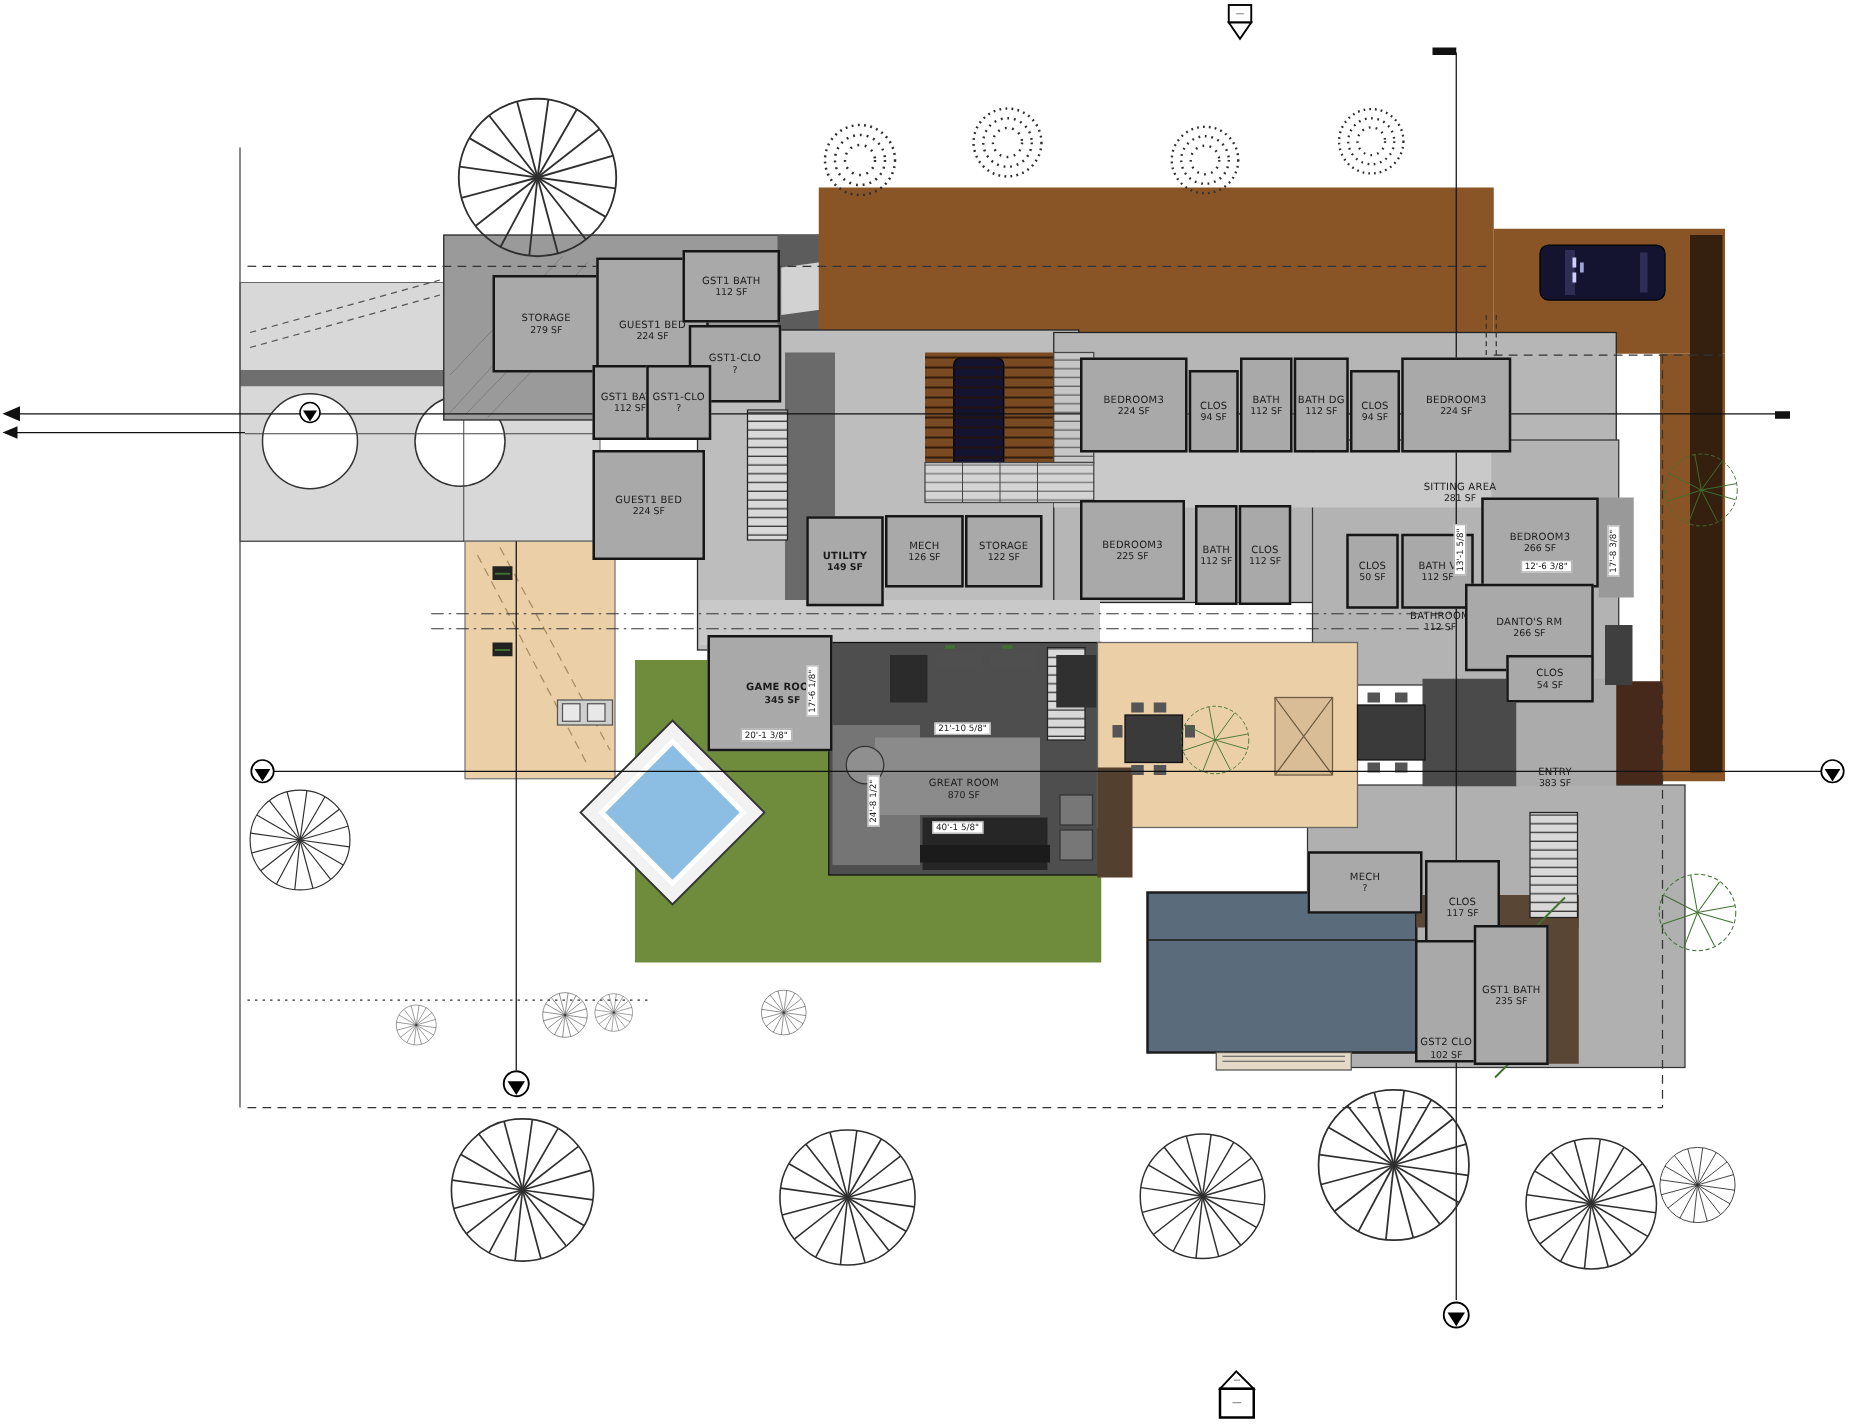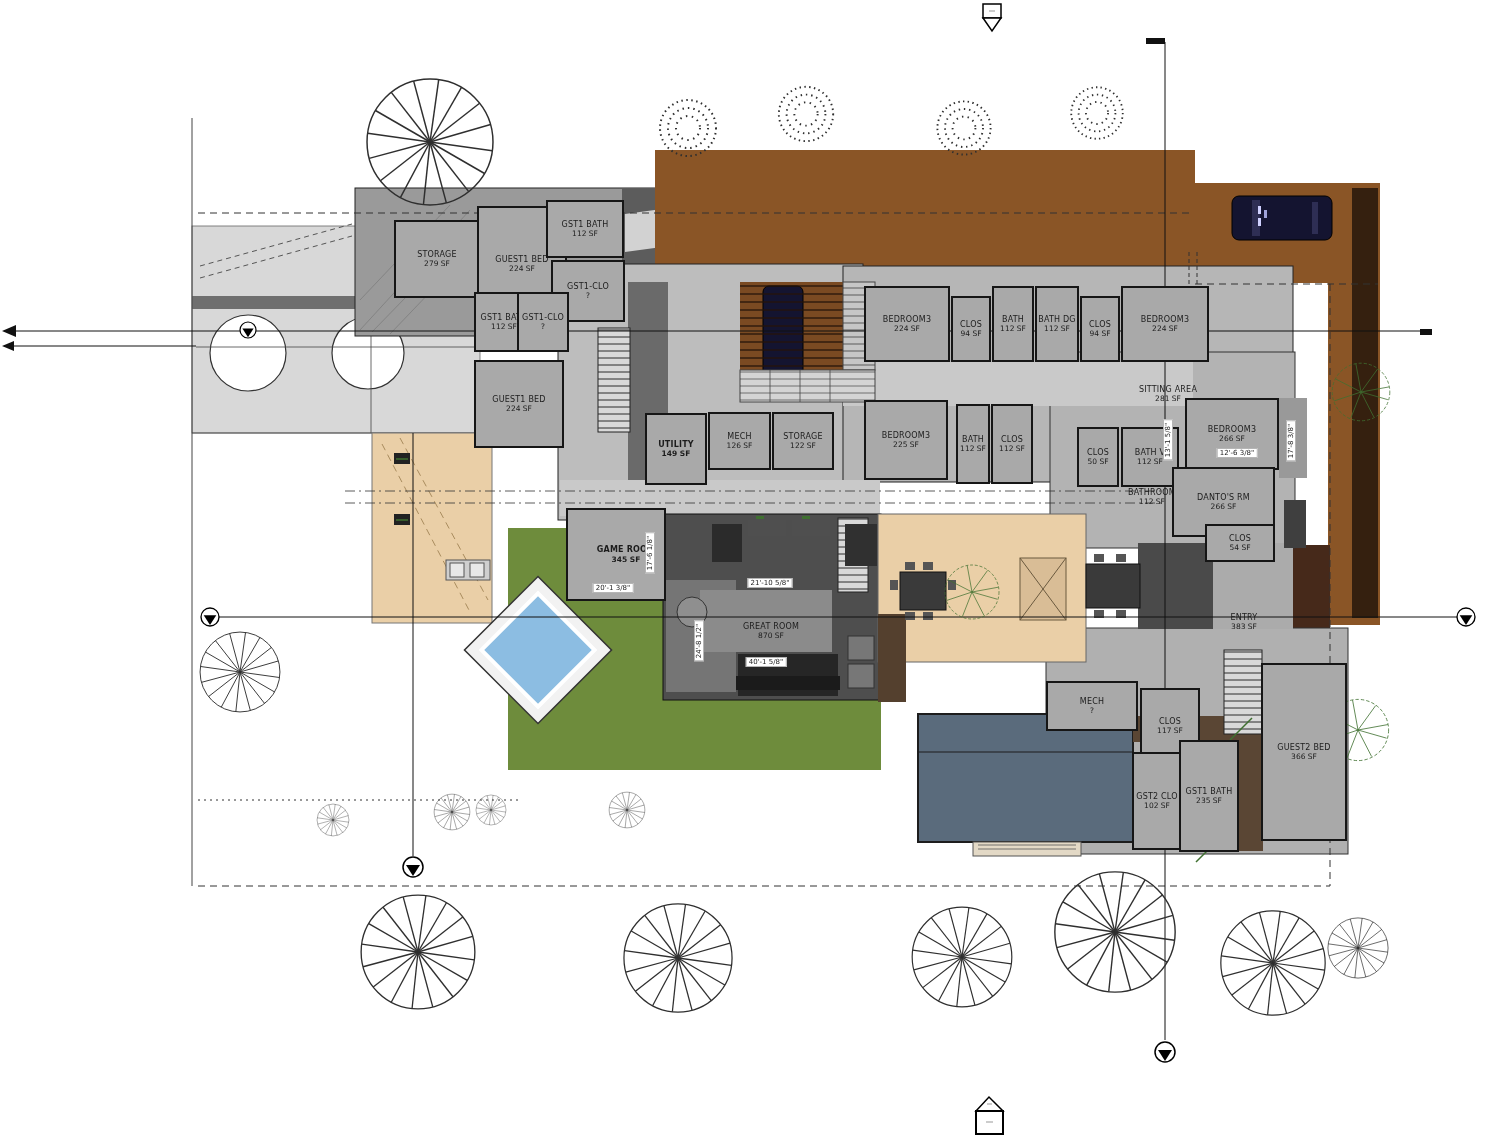--- a/index.html
+++ b/index.html
@@ -404,10 +404,6 @@
         <span class="rn">GST1 BATH</span>
         <span class="ra">235 SF</span>
       </div>
-      <div class="room" style="left: 1261px; top: 663px; width: 86px; height: 178px;">
-        <span class="rn">GUEST2 BED</span>
-        <span class="ra">366 SF</span>
-      </div>
     </div>
 <div id="dims">
       <div class="dim" style="left: 613px; top: 588px;">20'-1 3/8"</div>

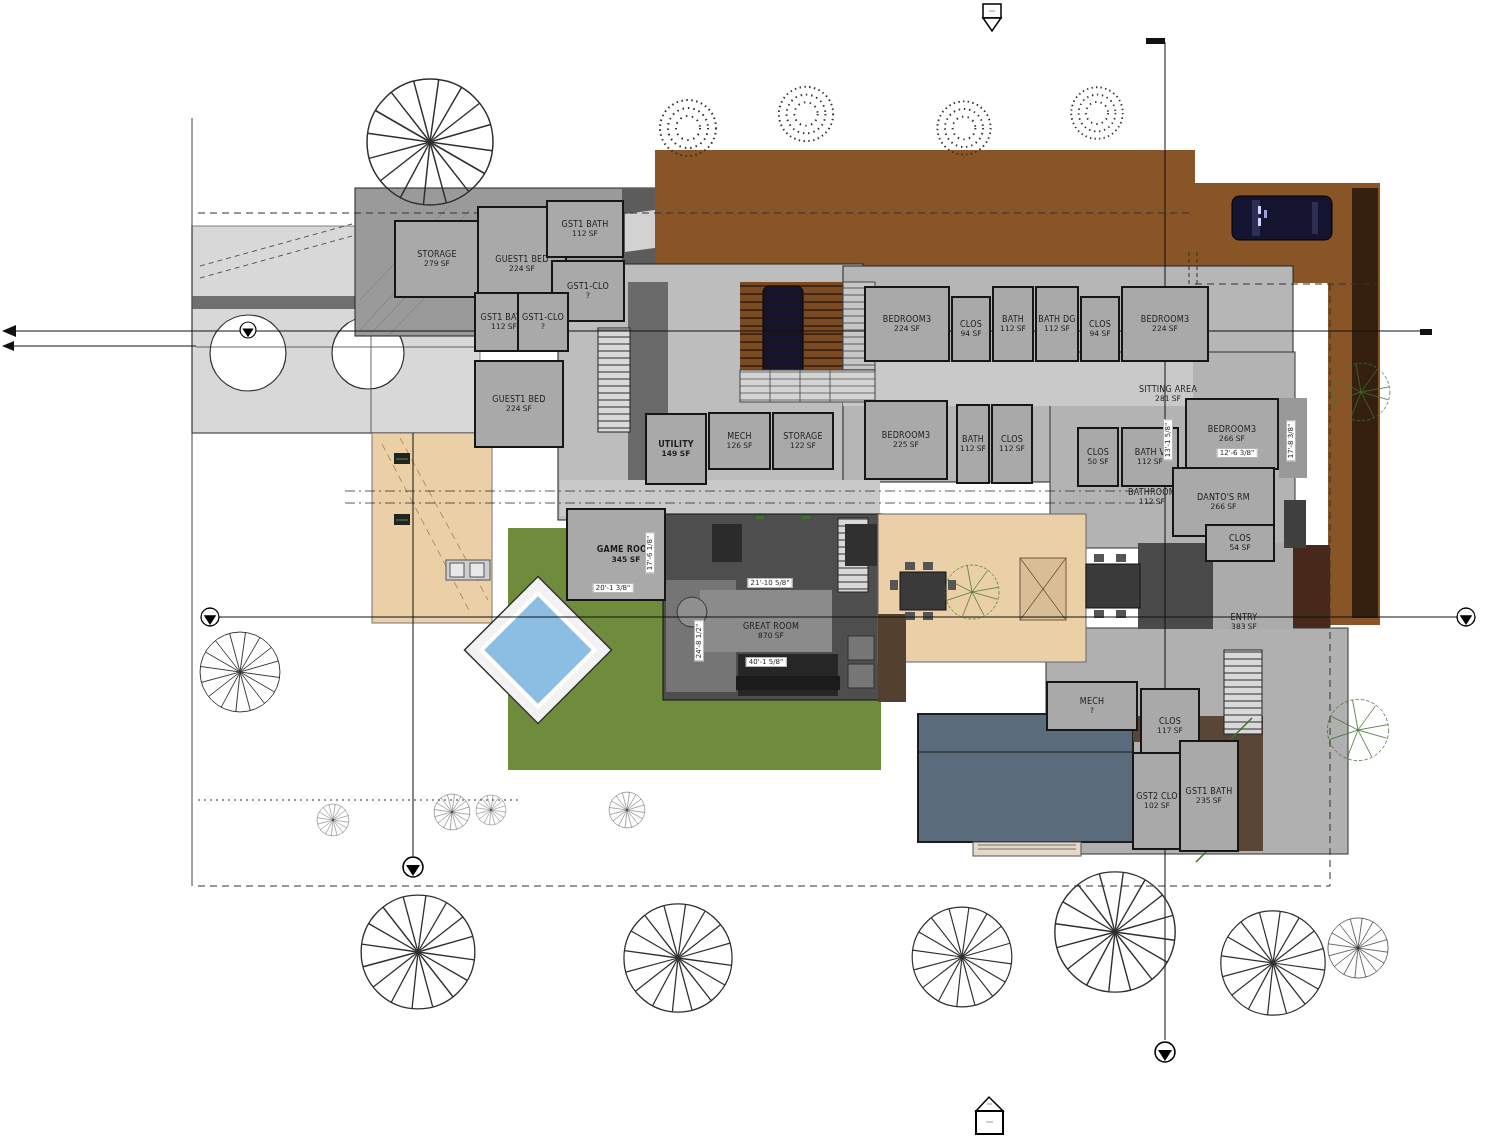--- a/index.html
+++ b/index.html
@@ -396,7 +396,7 @@
         <span class="rn">CLOS</span>
         <span class="ra">117 SF</span>
       </div>
-      <div class="room" style="left: 1132px; top: 752px; width: 50px; height: 98px;">
+      <div class="room" style="left: 1132px; top: 752px; width: 50px; height: 98px; justify-content: flex-end;">
         <span class="rn">GST2 CLO</span>
         <span class="ra">102 SF</span>
       </div>

